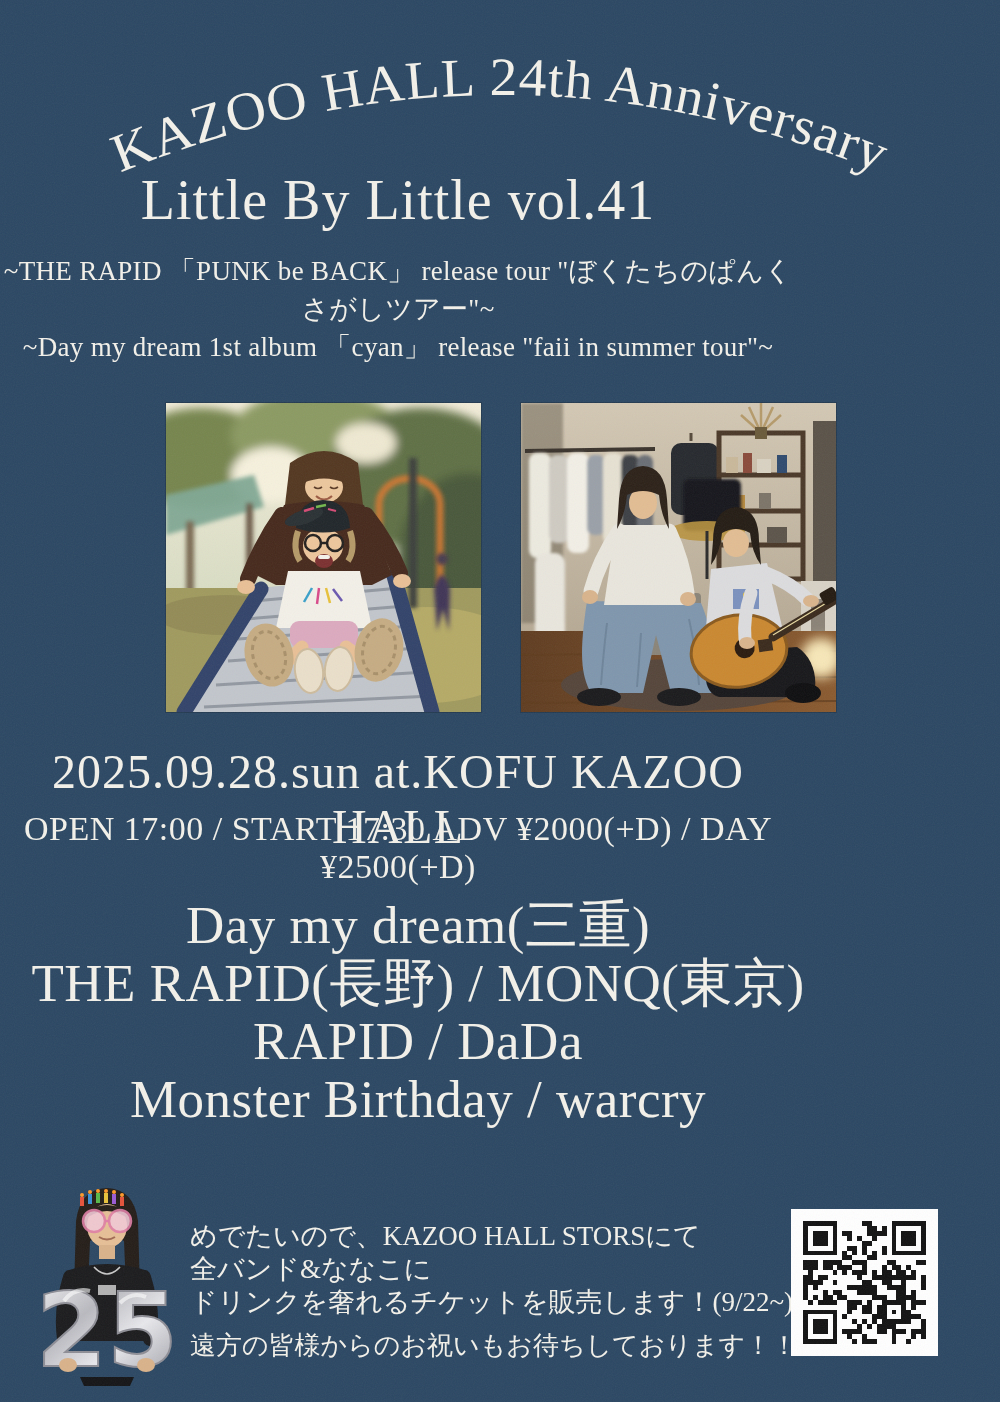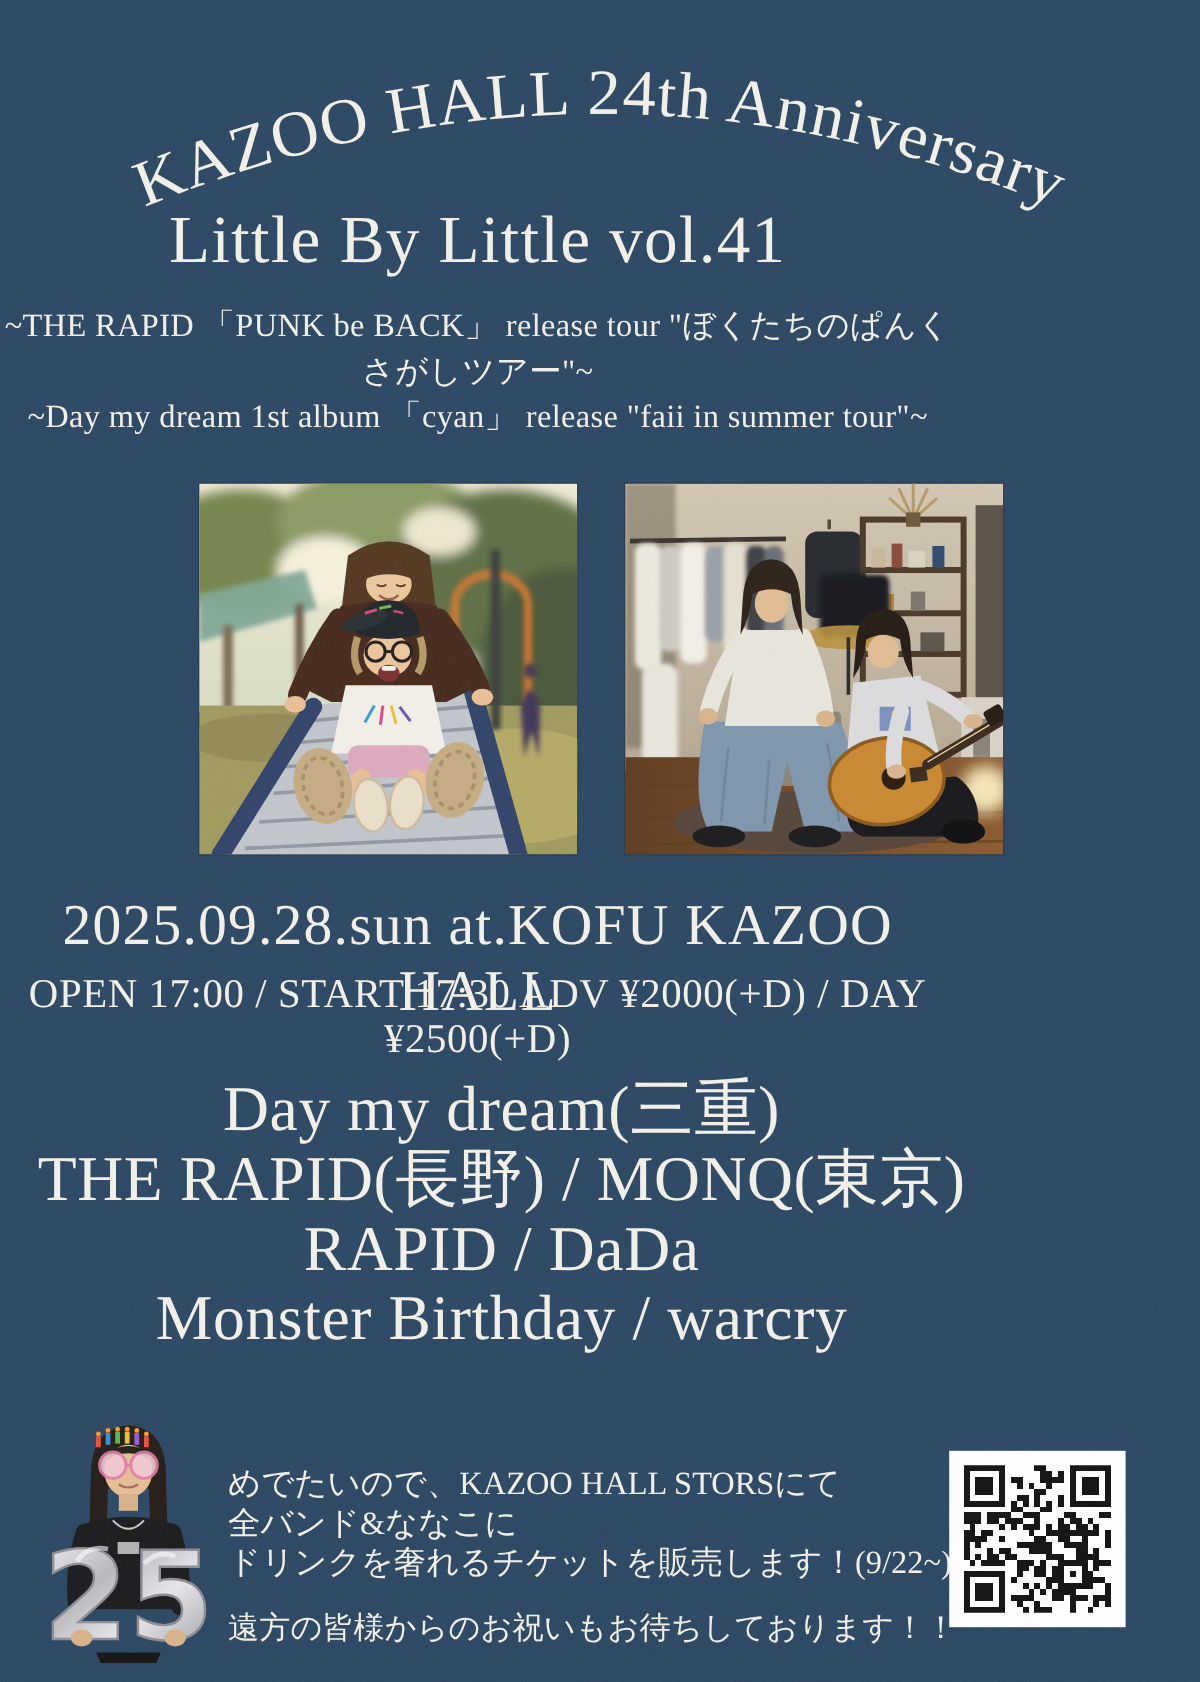--- a/index.html
+++ b/index.html
@@ -25,7 +25,7 @@
   .lineup{top:896px;font-size:53px;line-height:58px;letter-spacing:.5px;margin-left:20px;}
   .lineup div{white-space:nowrap;}
   .notice{position:absolute;left:190px;top:1220px;width:620px;text-align:left;font-size:27px;line-height:33px;}
-  .notice-closing{margin-top:23px;font-size:26px;font-family:Liberation Mono, monospace;}
+  .notice-closing{margin-top:10px;font-size:26px;}
   .cutout{position:absolute;left:28px;top:1181px;width:158px;height:205px;}
   .cutout svg{display:block;width:100%;height:100%;}
   .qr-box{position:absolute;left:791px;top:1209px;width:147px;height:147px;background:#ffffff;box-sizing:border-box;padding:12px;}

